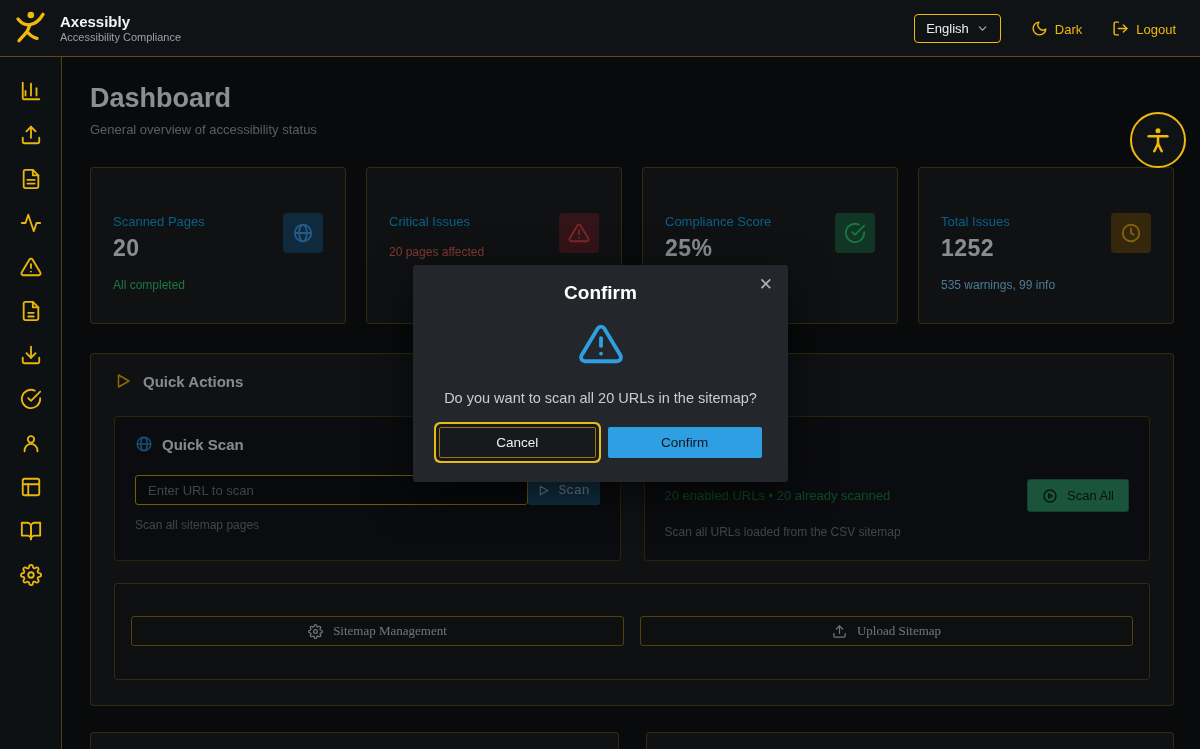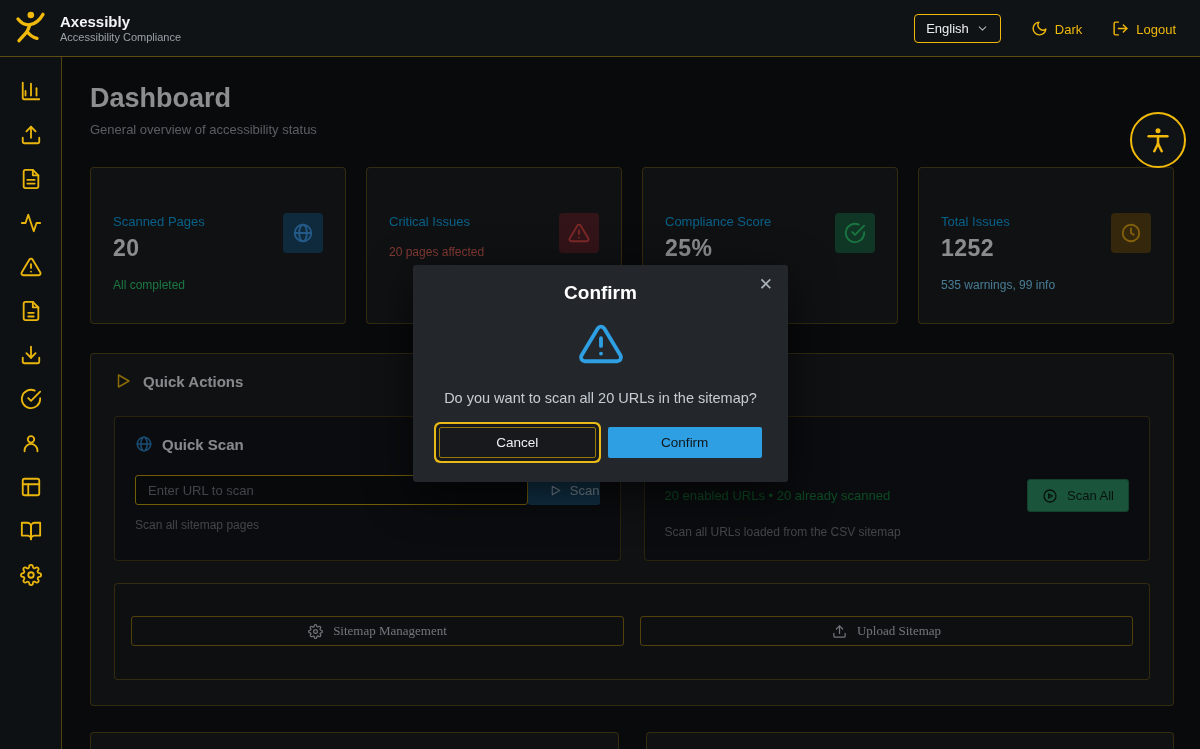--- a/index.html
+++ b/index.html
@@ -83,8 +83,8 @@
   .url-input::placeholder { color:#707880; }
   .scan-btn {
     width:72px; height:30px; background:#1c5578; color:#cfe7fa; border:none; border-radius:3px;
-    font-size:13px; display:flex; align-items:center; justify-content:flex-end; gap:8px; cursor:pointer;
-    font-family:Liberation Sans, sans-serif;
+    font-size:13px; display:flex; align-items:center; justify-content:center; gap:8px; cursor:pointer;
+    font-family:Liberation Mono, monospace;
   }
   .scan-btn svg { stroke:#cfe7fa; }
   .panel-hint { font-size:12px; color:#707880; margin-top:13px; }

